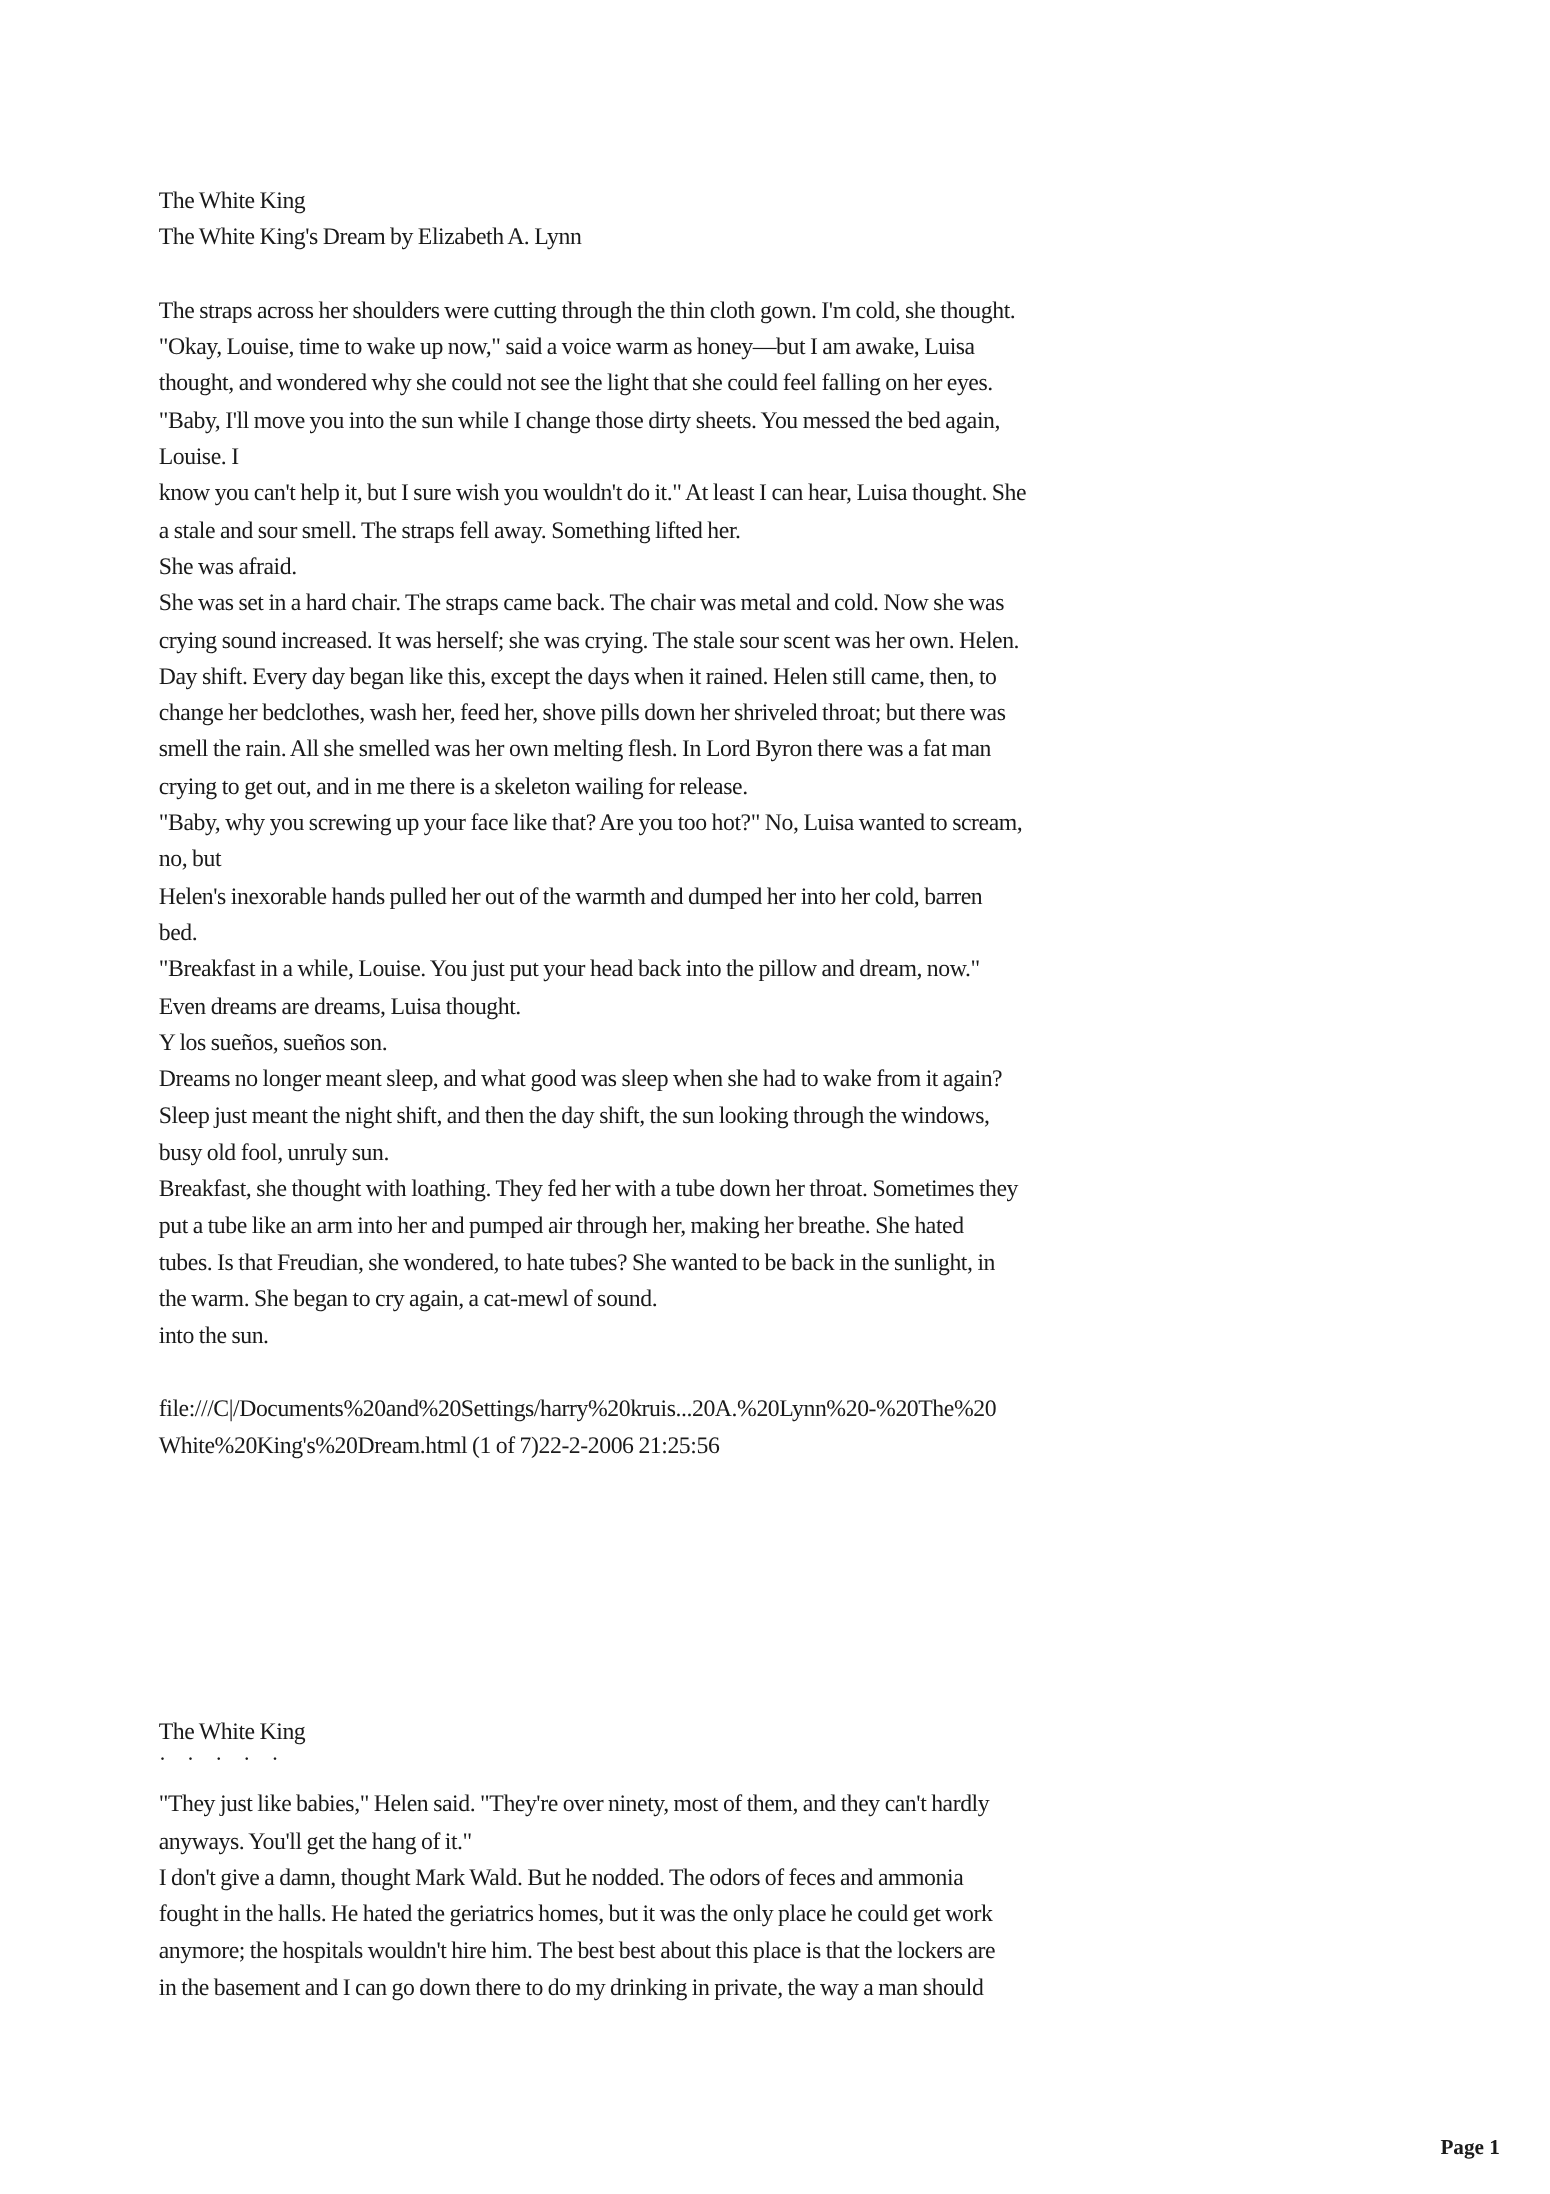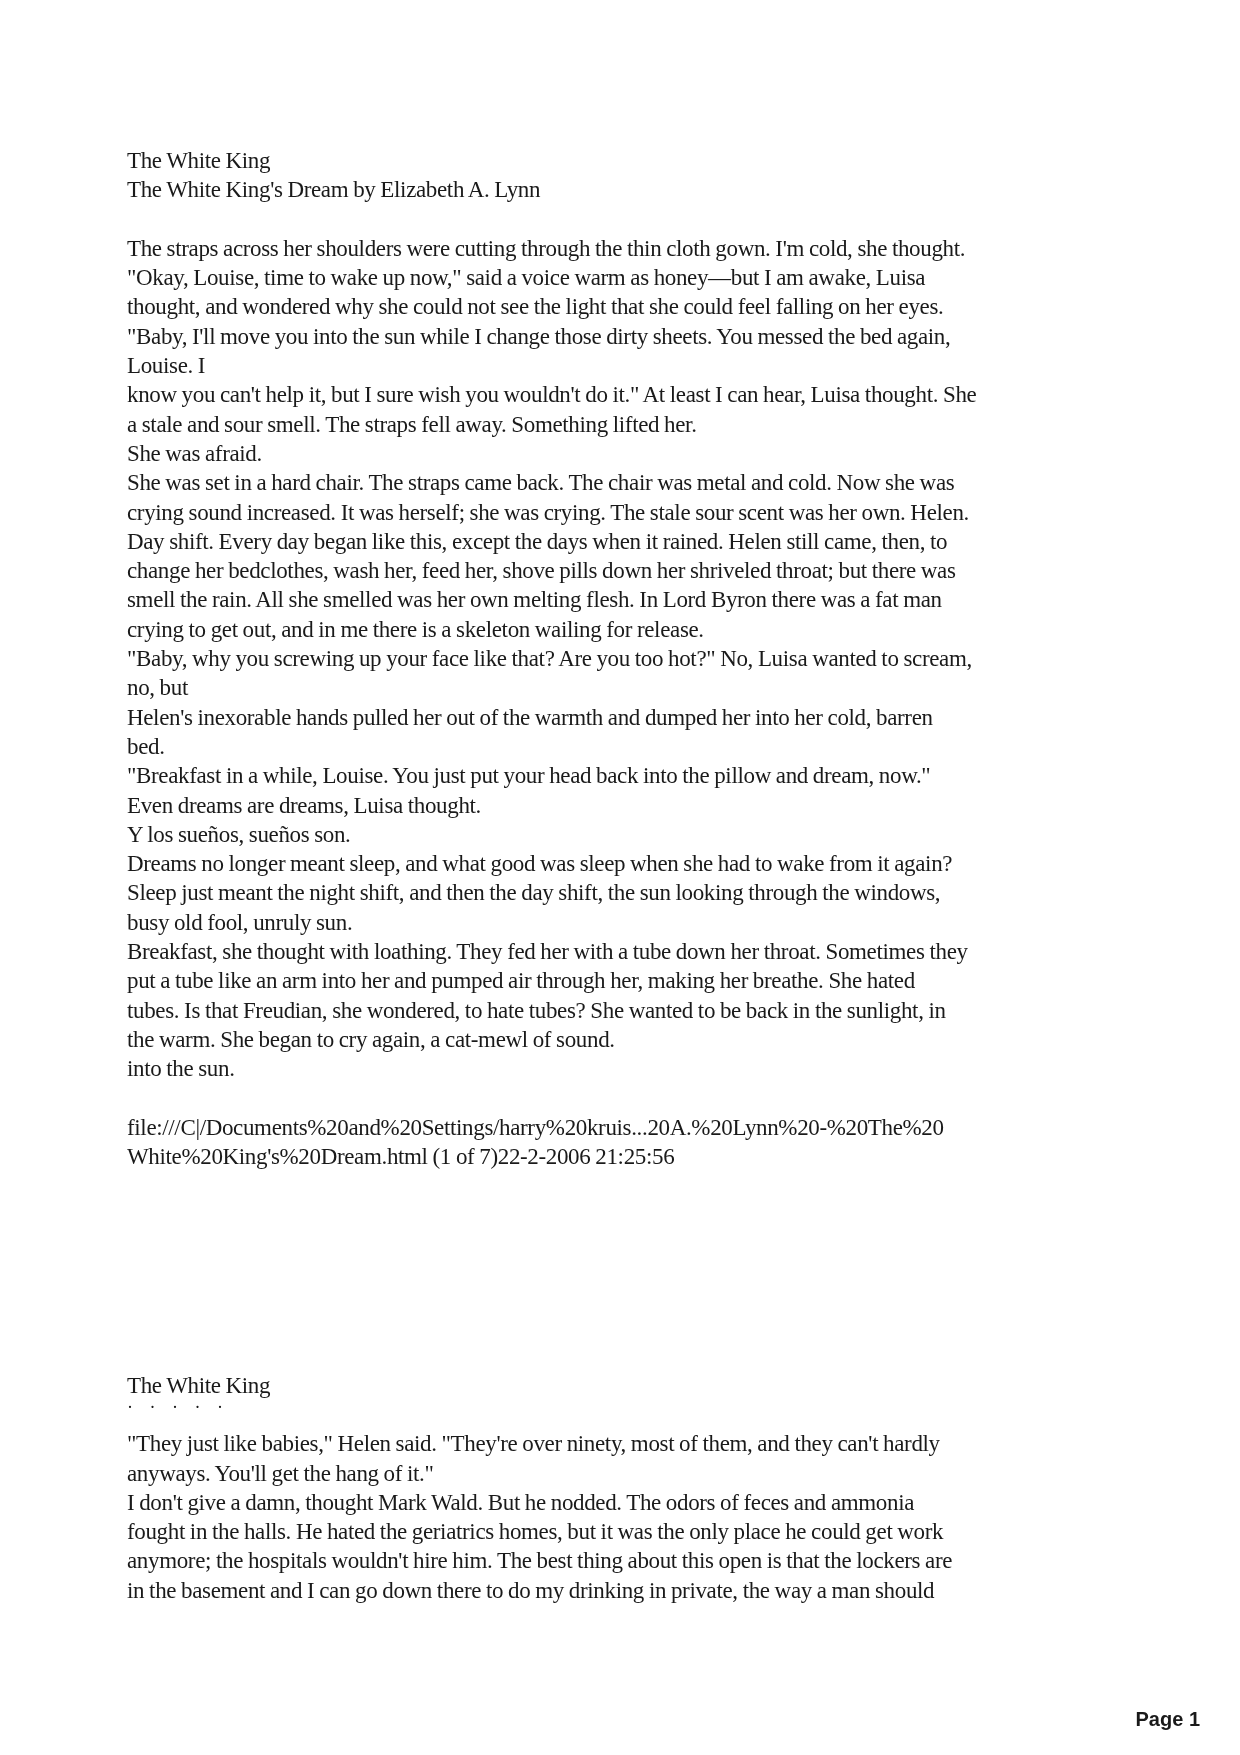--- a/index.html
+++ b/index.html
@@ -22,7 +22,7 @@
       width: 1000px;
     }
     .line {
-      font-size: 23px;
+      font-size: 19px;
       line-height: 29.3px;
       height: 29.3px;
       white-space: nowrap;

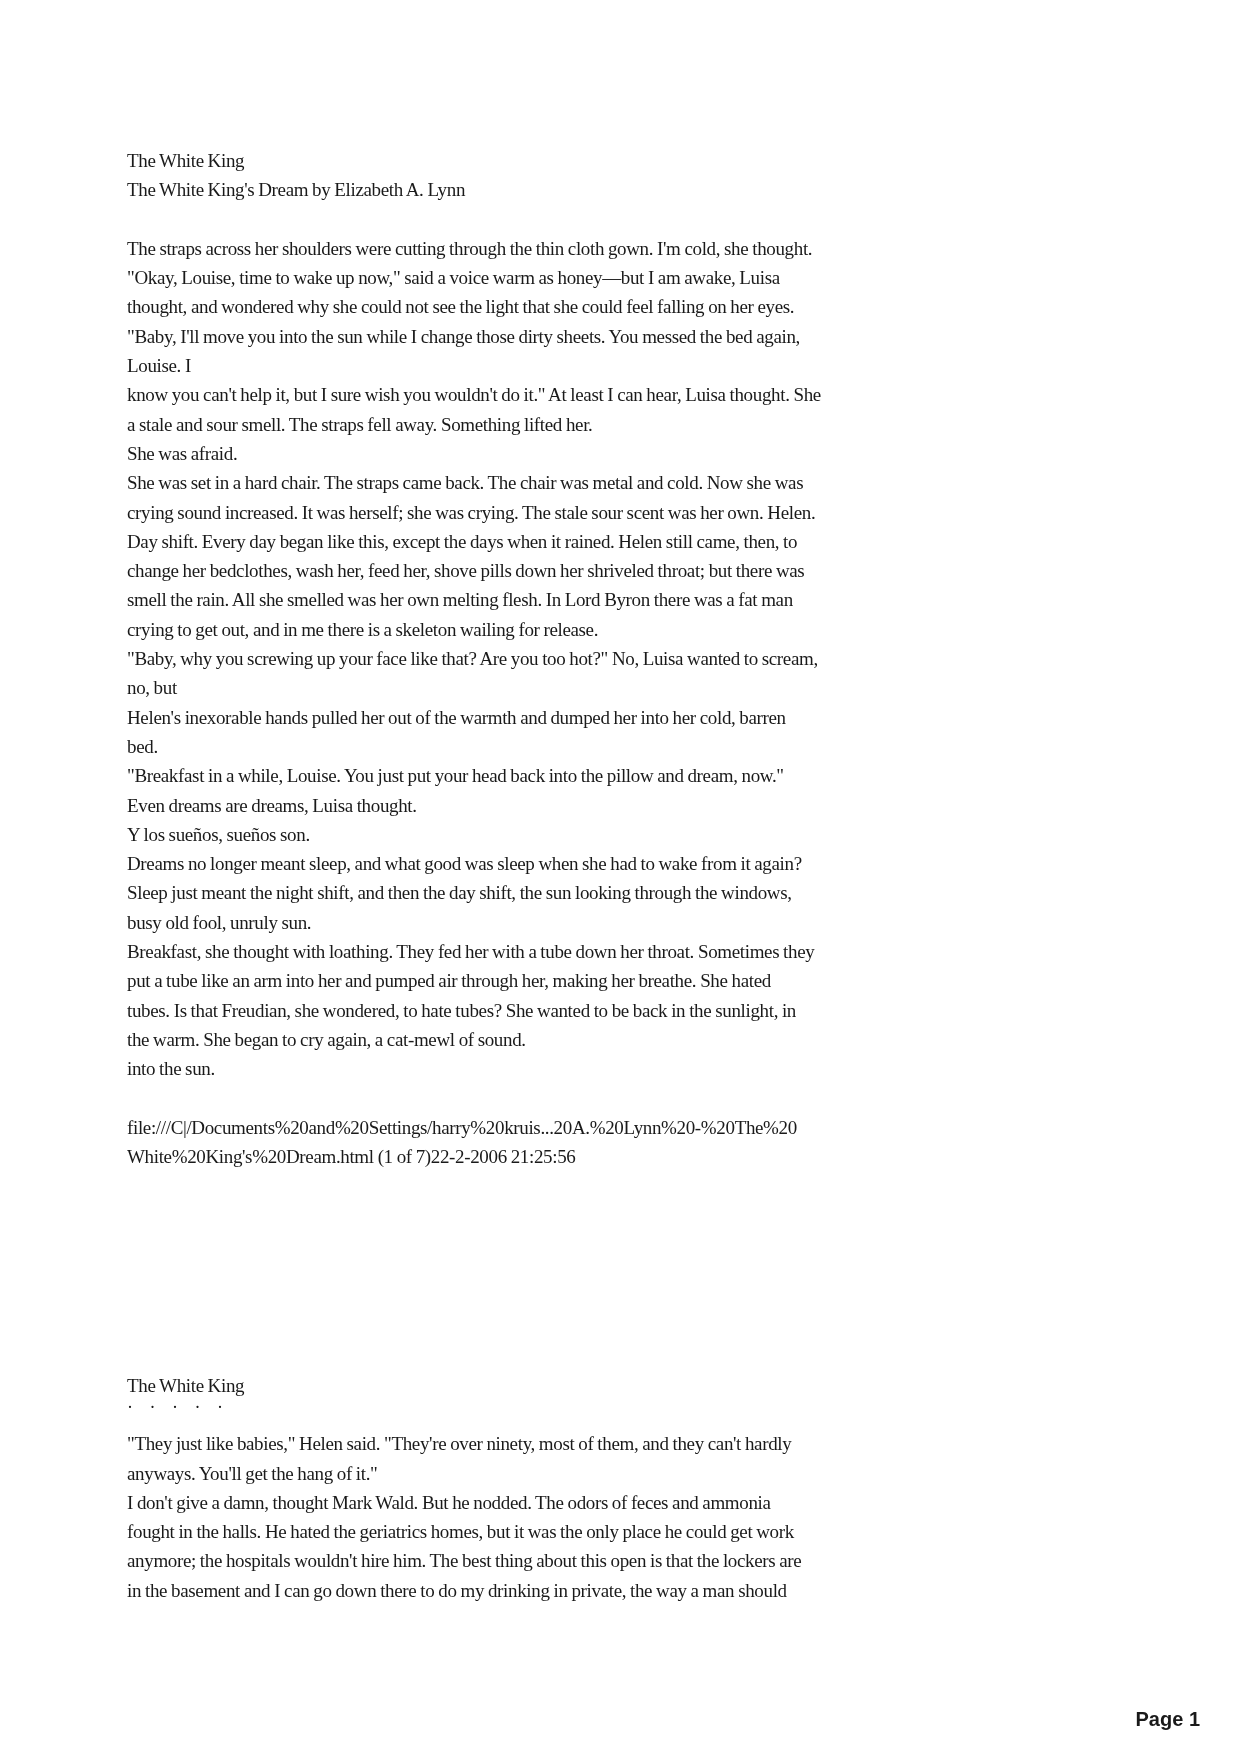--- a/index.html
+++ b/index.html
@@ -112,7 +112,7 @@
     <div class="line">anyways. You'll get the hang of it."</div>
     <div class="line">I don't give a damn, thought Mark Wald. But he nodded. The odors of feces and ammonia</div>
     <div class="line">fought in the halls. He hated the geriatrics homes, but it was the only place he could get work</div>
-    <div class="line">anymore; the hospitals wouldn't hire him. The best thing about this open is that the lockers are</div>
+    <div class="line">anymore; the hospitals wouldn't hire him. The best best about this place is that the lockers are</div>
     <div class="line">in the basement and I can go down there to do my drinking in private, the way a man should</div>
   </div>
 </div>

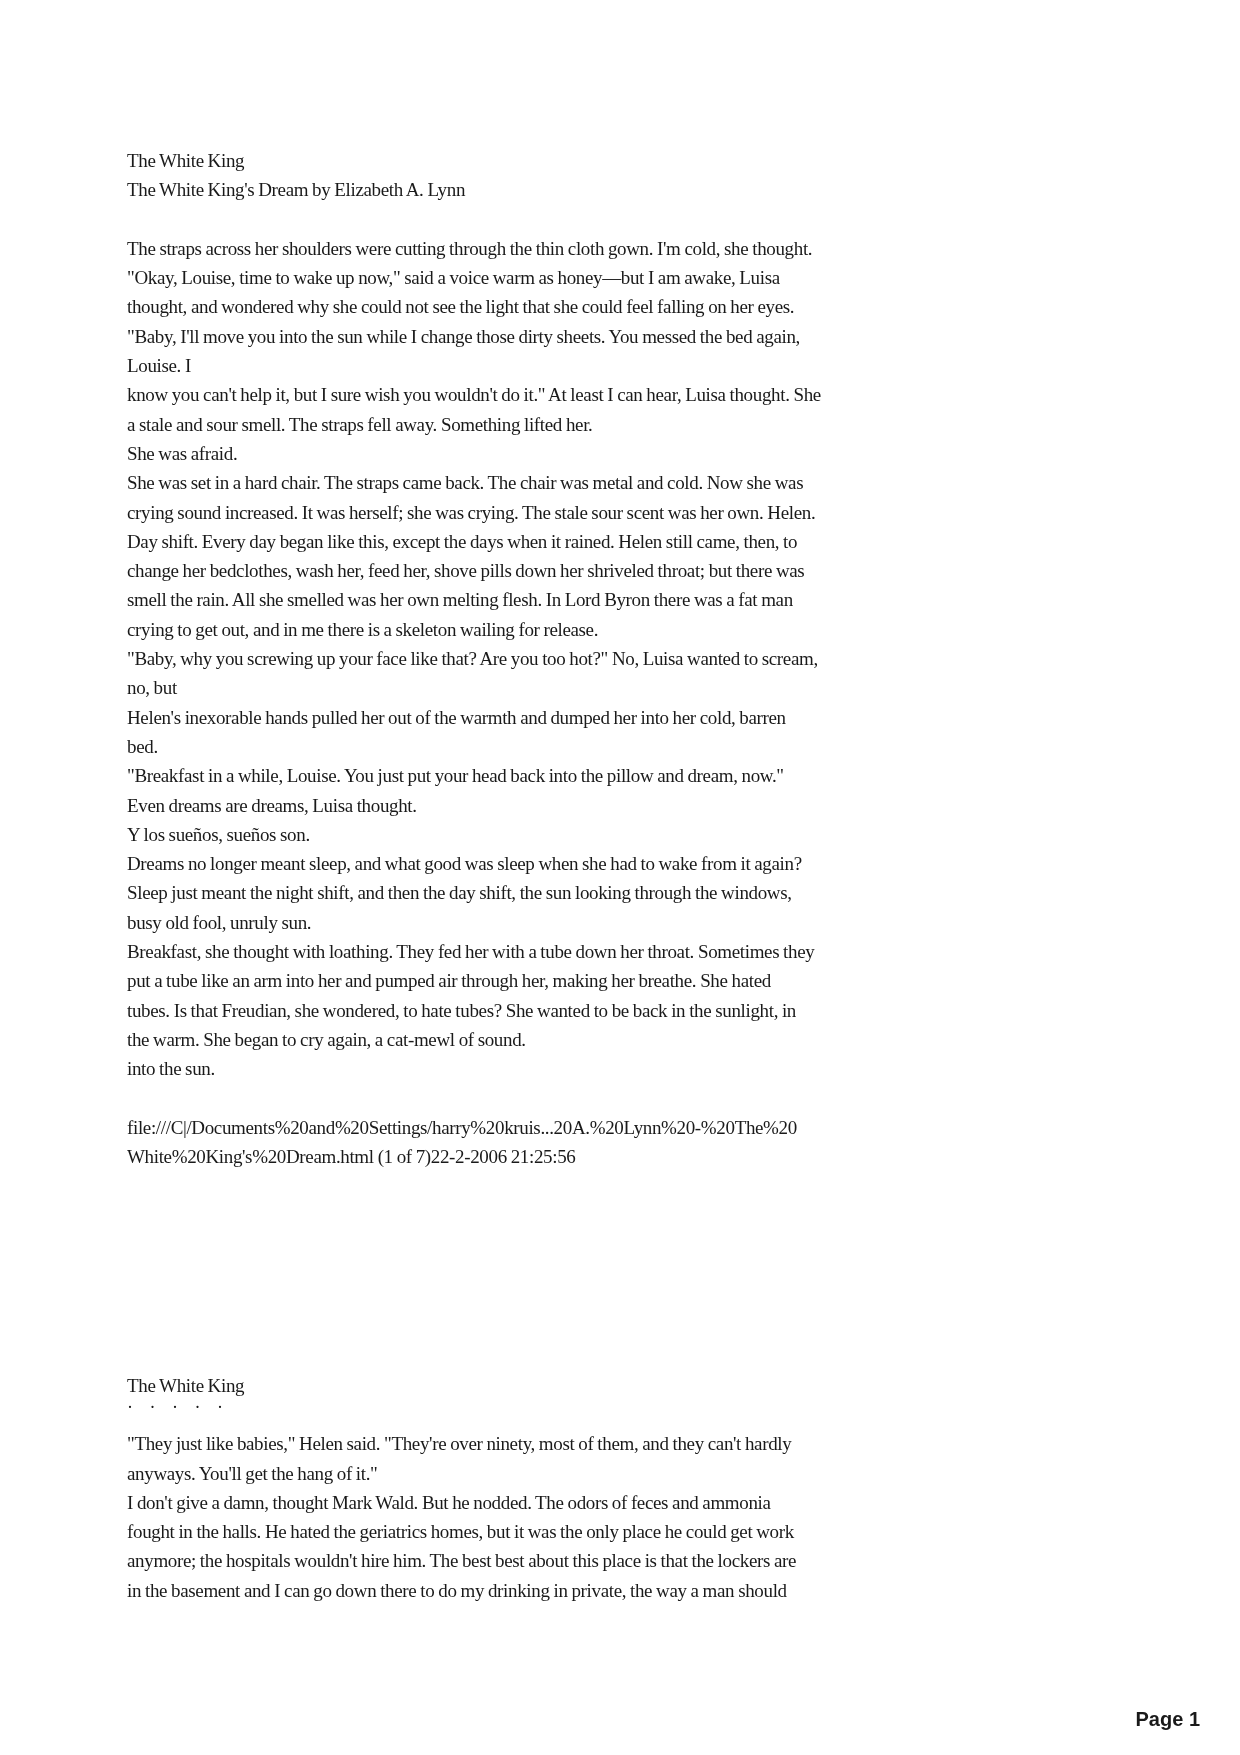--- a/index.html
+++ b/index.html
@@ -50,9 +50,9 @@
       position: absolute;
       right: 40px;
       top: 1708px;
-      font-family: Liberation Sans, sans-serif;
+      font-family: Liberation Serif, serif;
       font-weight: bold;
-      font-size: 20px;
+      font-size: 17px;
       color: #1a1a1a;
     }
   </style>

